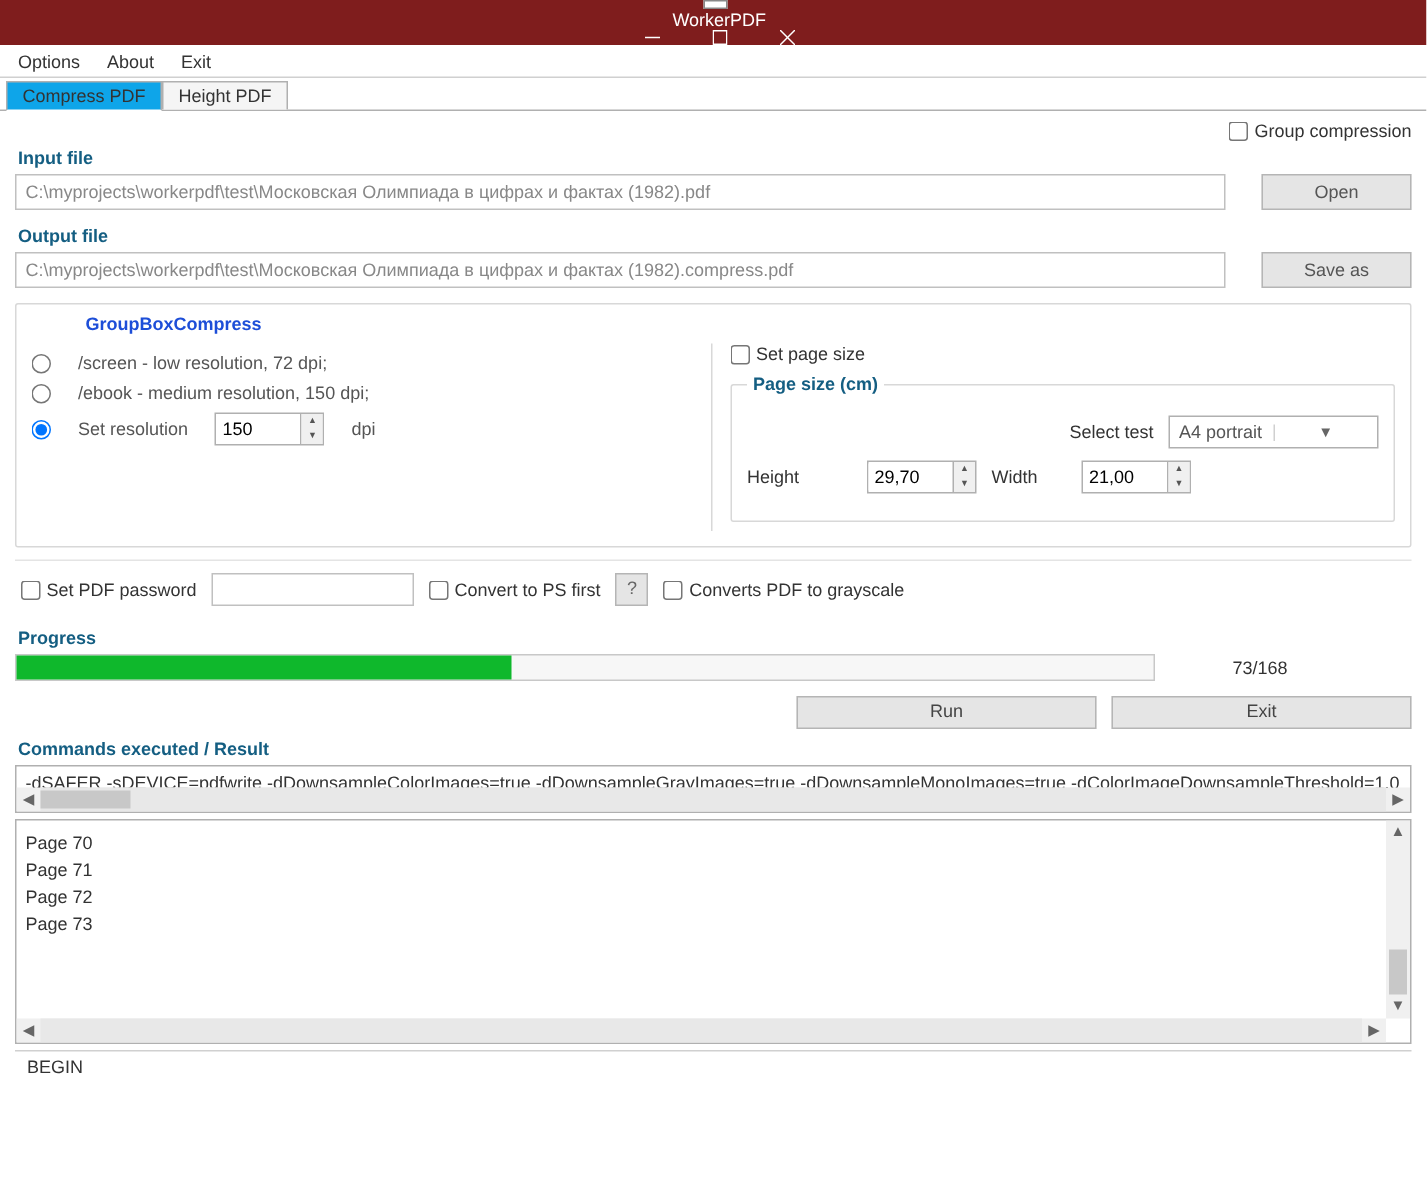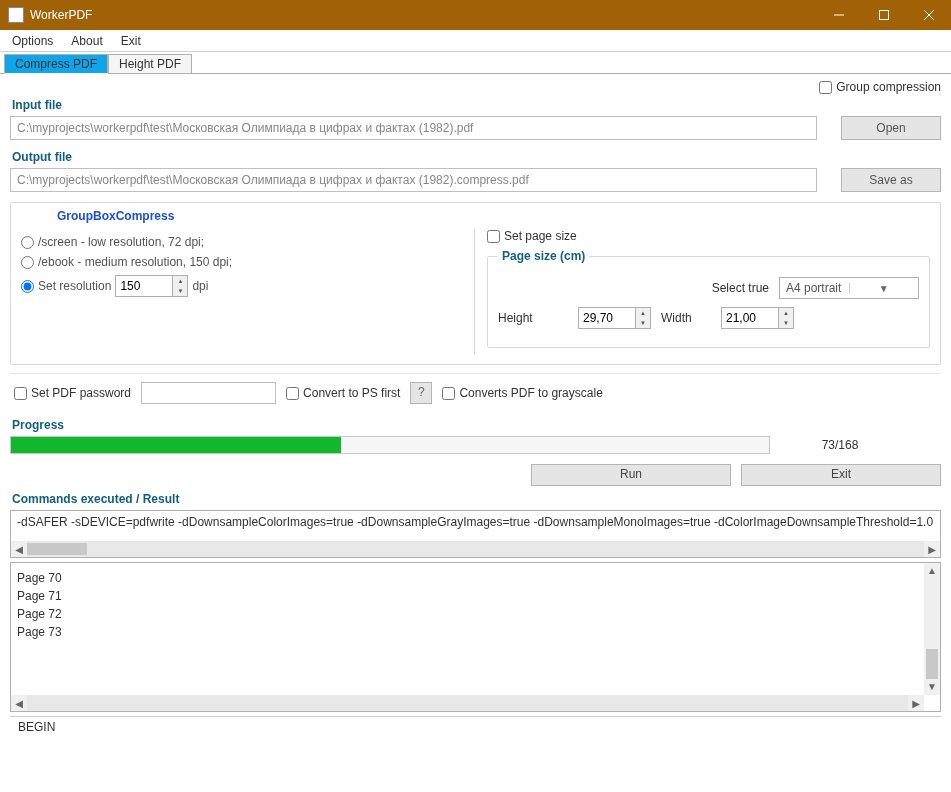--- a/index.html
+++ b/index.html
@@ -4,7 +4,7 @@
 <style>
   * { box-sizing: border-box; font-family: "Segoe UI", Tahoma, sans-serif; }
   body { margin: 0; background: #fff; font-size: 12px; color: #333; width: 951px; }
-  .titlebar { background: #a16207; color: #fff; height: 30px; display: flex; align-items: center; padding: 0 0 0 8px; }
+  .titlebar { background: #7f1d1d; color: #fff; height: 30px; display: flex; align-items: center; padding: 0 0 0 8px; flex-direction: column; }
   .titlebar .icon { width: 16px; height: 16px; background: #fff; border: 1px solid #888; margin-right: 6px; }
   .titlebar .title { font-size: 12px; flex: 1; }
   .winbtns { display: flex; height: 100%; }

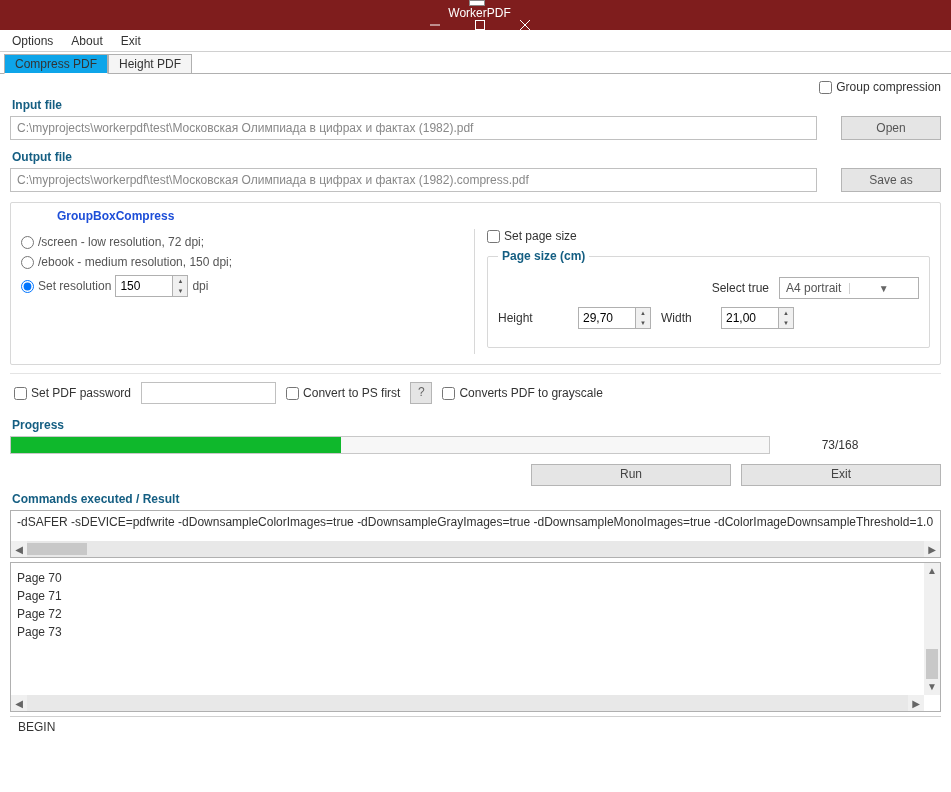--- a/index.html
+++ b/index.html
@@ -28,7 +28,7 @@
   .columns { display: flex; gap: 10px; }
   .col-left { flex: 1; }
   .col-right { flex: 1; border-left: 1px solid #d8d8d8; padding-left: 12px; }
-  .radio { display: flex; align-items: center; gap: 4px; margin: 6px 0; color: #555; }
+  .radio { display: flex; align-items: center; gap: 18px; margin: 6px 0; color: #555; }
   .radio input { width: 13px; height: 13px; margin: 0; }
   .spinner { display: inline-flex; border: 1px solid #b0b0b0; height: 22px; align-items: center; background: #fff; }
   .spinner input { border: none; width: 56px; padding: 2px 4px; font-size: 12px; outline: none; }

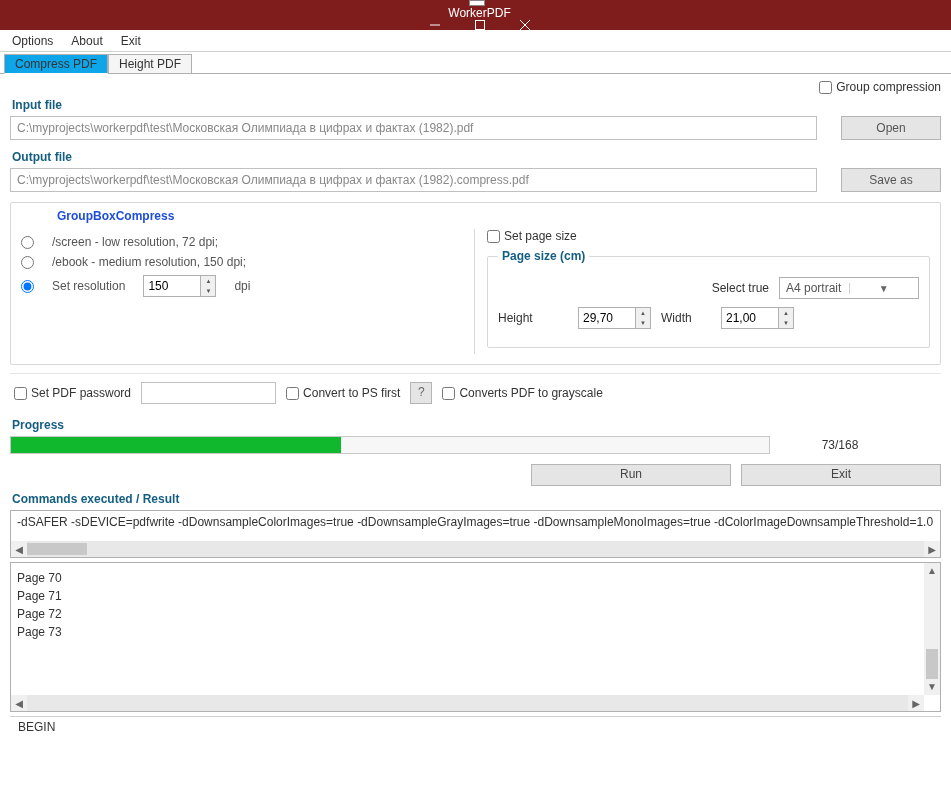--- a/index.html
+++ b/index.html
@@ -160,7 +160,7 @@
         <fieldset class="inner">
           <legend>Page size (cm)</legend>
           <div class="sizerow">
-            <span class="lbl right">Select true</span>
+            <span class="lbl right">Select test</span>
             <span class="select">
               <span>A4 portrait</span>
               <span class="arrow">▼</span>

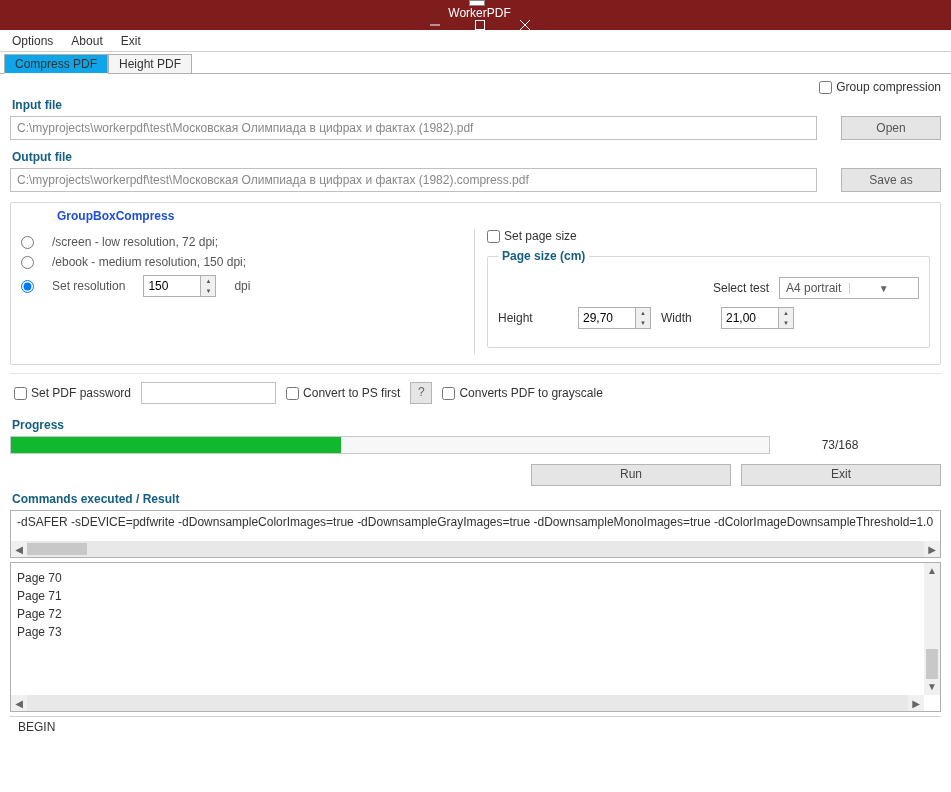--- a/index.html
+++ b/index.html
@@ -51,7 +51,7 @@
   .btnrow { display: flex; justify-content: flex-end; gap: 10px; margin-bottom: 6px; }
   .bigbtn { background: #e5e5e5; border: 1px solid #b5b5b5; color: #444; width: 200px; height: 22px; text-align: center; line-height: 18px; }
   .section-label { color: #145e82; font-weight: bold; margin: 6px 2px 4px 2px; }
-  .cmdbox { border: 1px solid #b0b0b0; background: #fff; height: 48px; position: relative; overflow: hidden; margin-bottom: 4px; }
+  .cmdbox { border: 1px solid #b0b0b0; background: #fff; height: 32px; position: relative; overflow: hidden; margin-bottom: 4px; }
   .cmdtext { padding: 4px 6px; color: #333; white-space: nowrap; }
   .hscroll { position: absolute; bottom: 0; left: 0; right: 0; height: 16px; background: #f0f0f0; display: flex; align-items: center; }
   .hscroll .ar { width: 16px; text-align: center; color: #666; font-size: 10px; }

